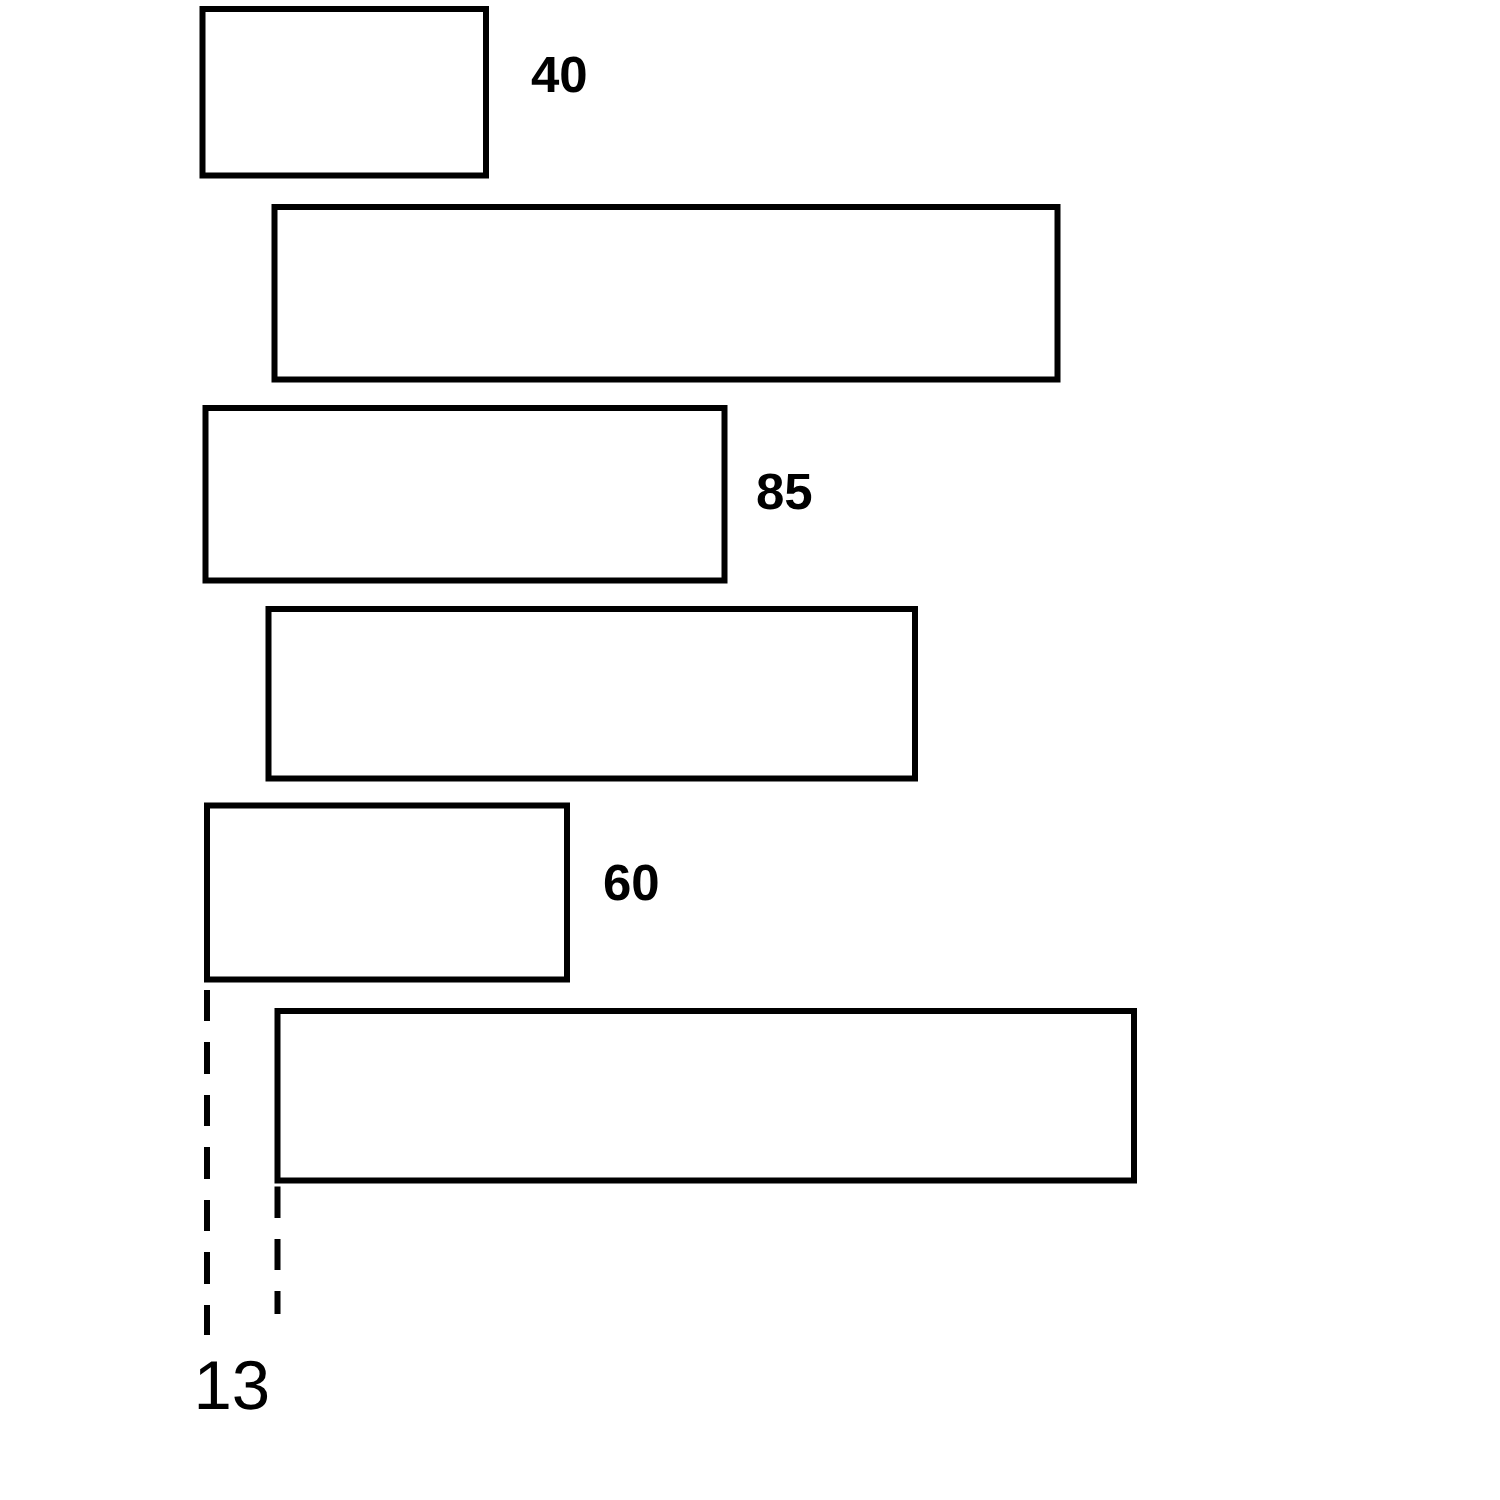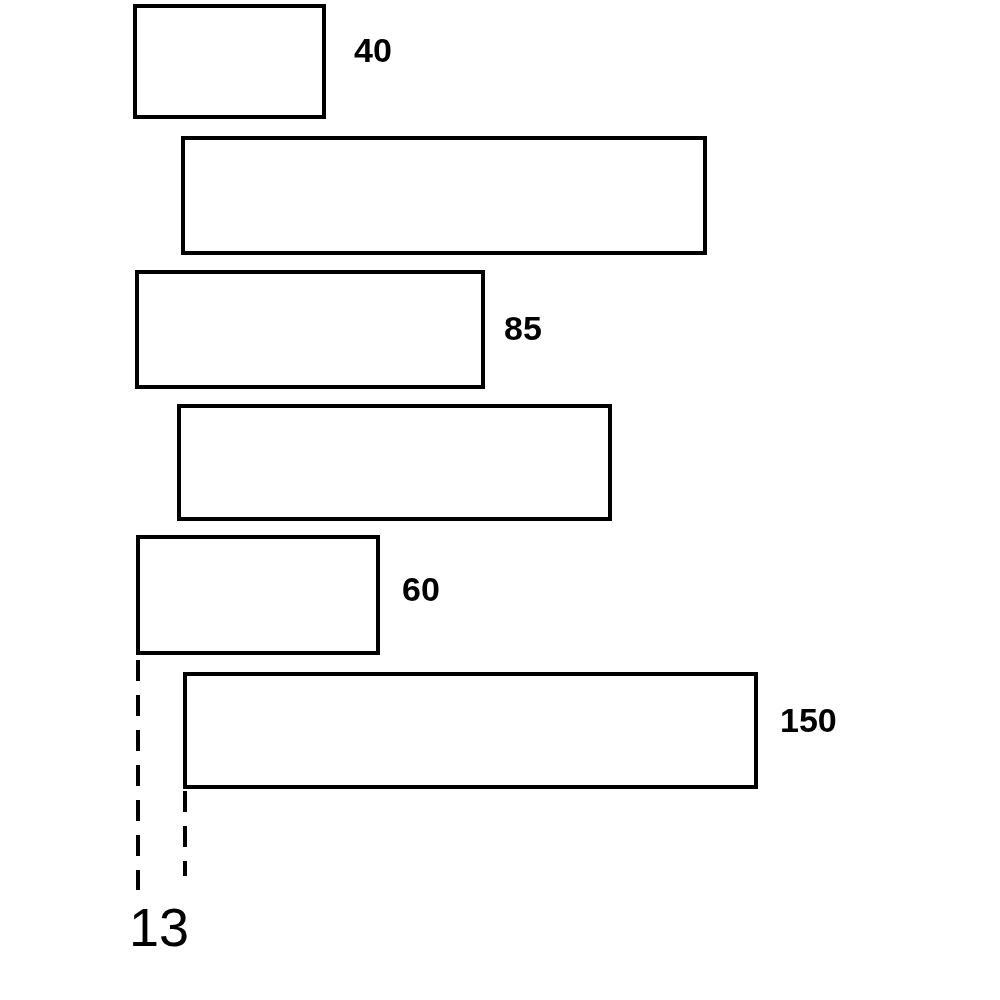--- a/index.html
+++ b/index.html
@@ -82,7 +82,6 @@
   <div class="value-label label-5">60</div>
 
   <div class="strip strip-6"></div>
-  <div class="value-label label-6">150</div>
 
   <div class="dashed-line dash-left"></div>
   <div class="dashed-line dash-right"></div>

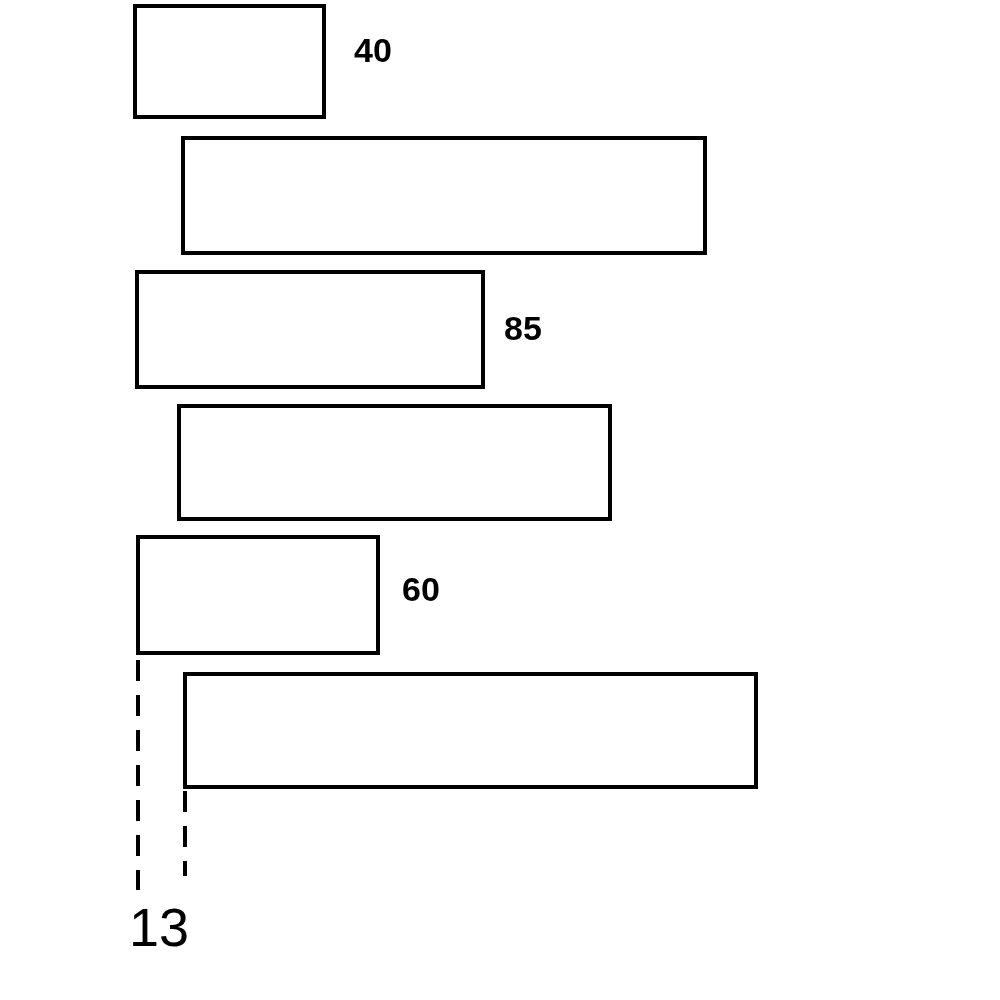--- a/index.html
+++ b/index.html
@@ -31,7 +31,7 @@
   }
   .offset-label {
     position: absolute;
-    font-size: 54px;
+    font-size: 46px;
     font-weight: 400;
     line-height: 1;
     white-space: nowrap;

